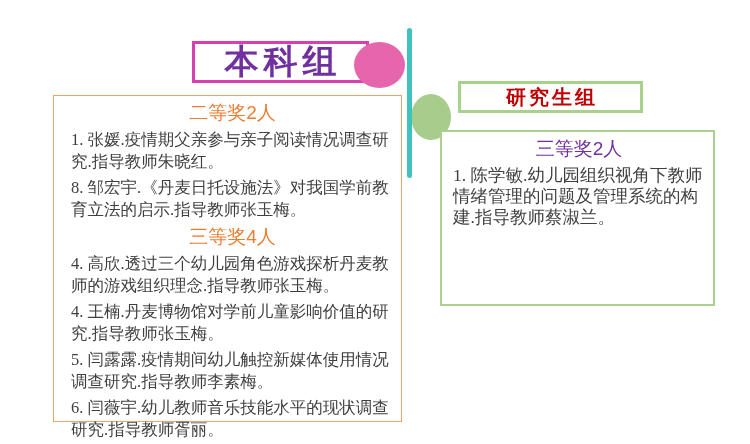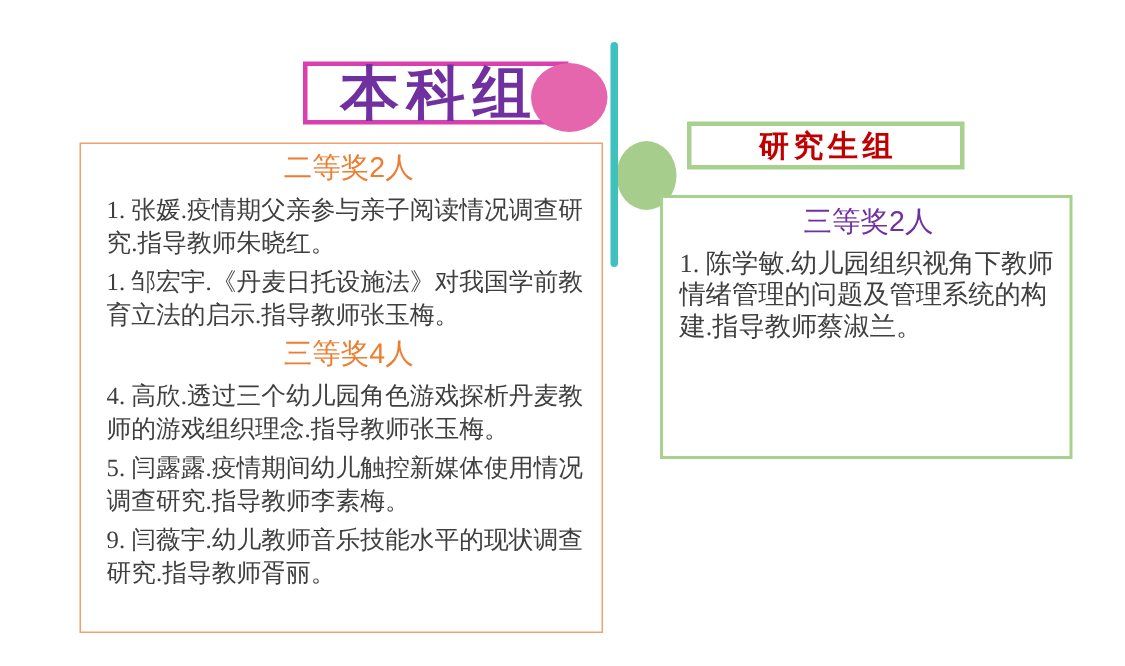--- a/index.html
+++ b/index.html
@@ -43,10 +43,10 @@
     white-space: nowrap;
   }
   .title-box.undergrad {
-    left: 202px; top: 41px; width: 177px; height: 42px;
+    left: 192px; top: 41px; width: 177px; height: 42px;
     border: 3px solid var(--undergrad-title-border, #D93FAE);
     color: var(--undergrad-title-color, #7030A0);
-    font-size: 39px; letter-spacing: 5px; text-indent: 5px;
+    font-size: 34px; letter-spacing: 5px; text-indent: 5px;
   }
   .title-box.grad {
     left: 458px; top: 81px; width: 185px; height: 32px;

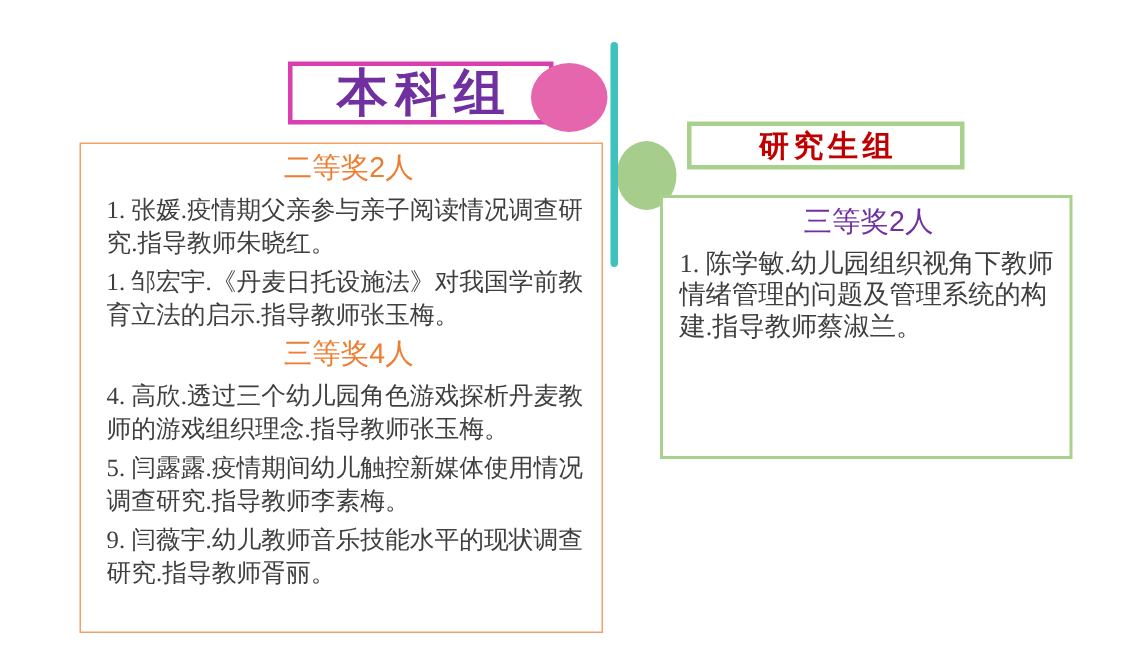--- a/index.html
+++ b/index.html
@@ -109,7 +109,7 @@
   <div class="content-box left-panel">
     <div class="award-header orange">二等奖2人</div>
     <p class="entry">1. 张媛.疫情期父亲参与亲子阅读情况调查研究.指导教师朱晓红。</p>
-    <p class="entry">1. 邹宏宇.《丹麦日托设施法》对我国学前教育立法的启示.指导教师张玉梅。</p>
+    <p class="entry">8. 邹宏宇.《丹麦日托设施法》对我国学前教育立法的启示.指导教师张玉梅。</p>
     <div class="award-header orange">三等奖4人</div>
     <p class="entry">4. 高欣.透过三个幼儿园角色游戏探析丹麦教师的游戏组织理念.指导教师张玉梅。</p>
     <p class="entry">5. 闫露露.疫情期间幼儿触控新媒体使用情况调查研究.指导教师李素梅。</p>

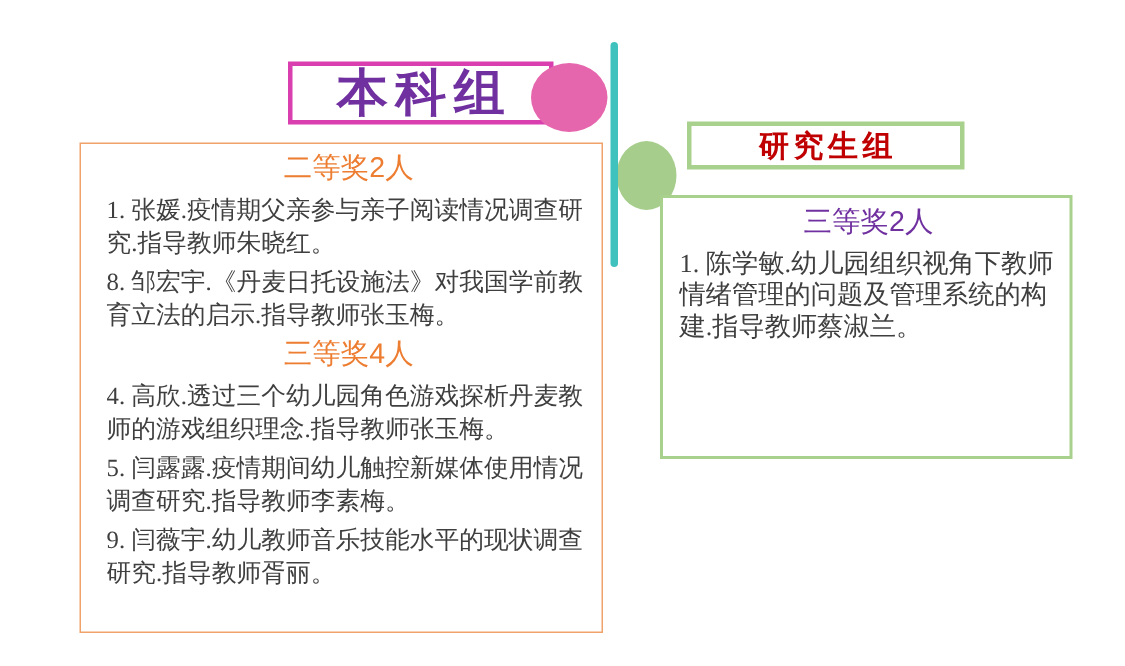--- a/index.html
+++ b/index.html
@@ -112,6 +112,7 @@
     <p class="entry">8. 邹宏宇.《丹麦日托设施法》对我国学前教育立法的启示.指导教师张玉梅。</p>
     <div class="award-header orange">三等奖4人</div>
     <p class="entry">4. 高欣.透过三个幼儿园角色游戏探析丹麦教师的游戏组织理念.指导教师张玉梅。</p>
+    <p class="entry">4. 王楠.丹麦博物馆对学前儿童影响价值的研究.指导教师张玉梅。</p>
     <p class="entry">5. 闫露露.疫情期间幼儿触控新媒体使用情况调查研究.指导教师李素梅。</p>
     <p class="entry">9. 闫薇宇.幼儿教师音乐技能水平的现状调查研究.指导教师胥丽。</p>
   </div>

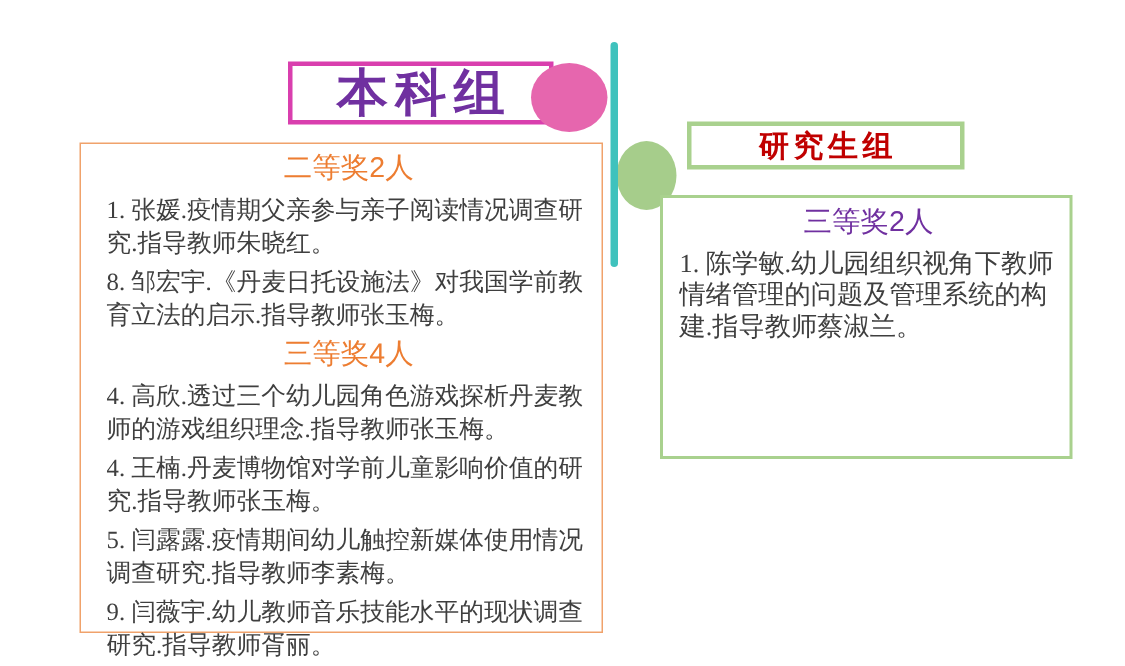--- a/index.html
+++ b/index.html
@@ -114,7 +114,7 @@
     <p class="entry">4. 高欣.透过三个幼儿园角色游戏探析丹麦教师的游戏组织理念.指导教师张玉梅。</p>
     <p class="entry">4. 王楠.丹麦博物馆对学前儿童影响价值的研究.指导教师张玉梅。</p>
     <p class="entry">5. 闫露露.疫情期间幼儿触控新媒体使用情况调查研究.指导教师李素梅。</p>
-    <p class="entry">9. 闫薇宇.幼儿教师音乐技能水平的现状调查研究.指导教师胥丽。</p>
+    <p class="entry">6. 闫薇宇.幼儿教师音乐技能水平的现状调查研究.指导教师胥丽。</p>
   </div>
 
   <div class="title-box grad">

